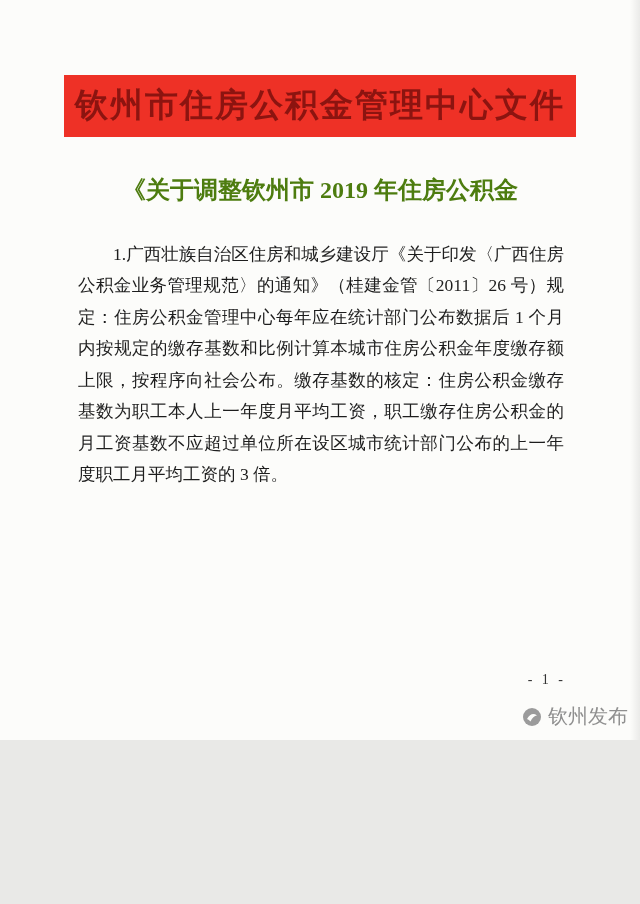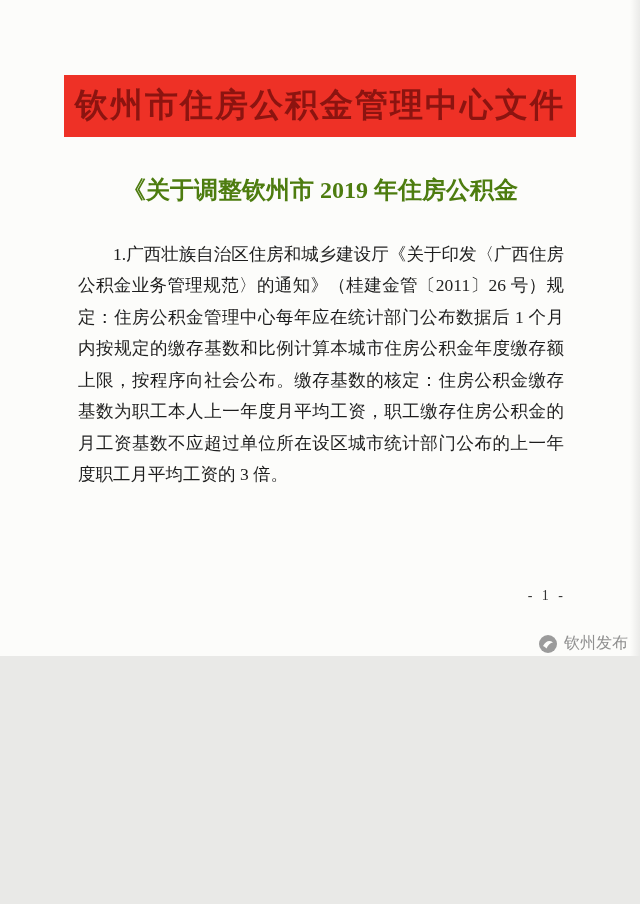--- a/index.html
+++ b/index.html
@@ -7,7 +7,7 @@
   .page {
     position: relative;
     width: 640px;
-    height: 656px;
+    height: 740px;
     margin: 0 auto;
     background: #fcfcfa;
     font-family: "Liberation Serif", serif;

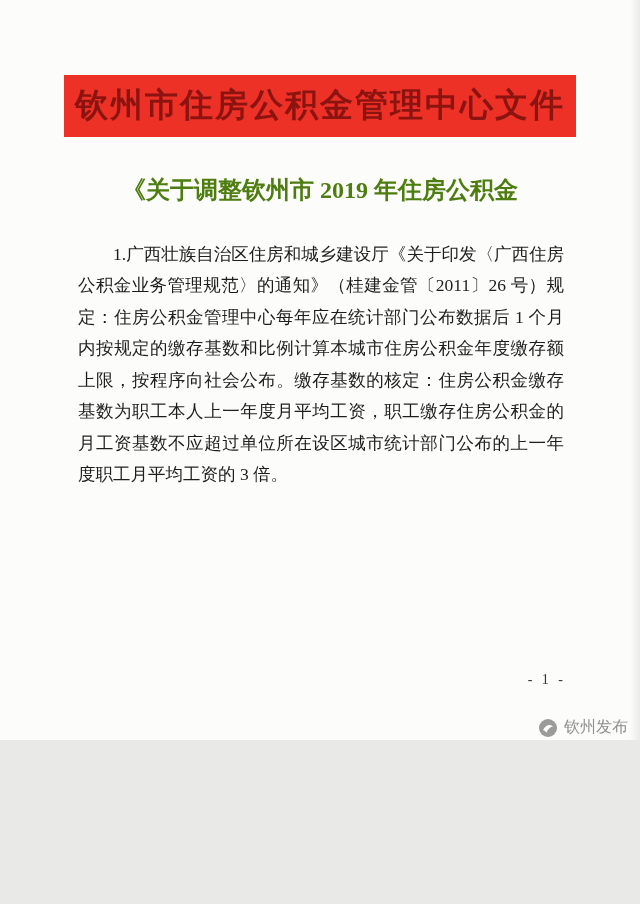--- a/index.html
+++ b/index.html
@@ -69,12 +69,12 @@
   .watermark {
     position: absolute;
     right: 12px;
-    bottom: 2px;
+    bottom: 10px;
     display: flex;
     align-items: center;
     gap: 6px;
     color: #8f8f8f;
-    font-size: 16px;
+    font-size: 20px;
     font-family: "Liberation Sans", sans-serif;
   }
   .watermark svg { display: block; }

